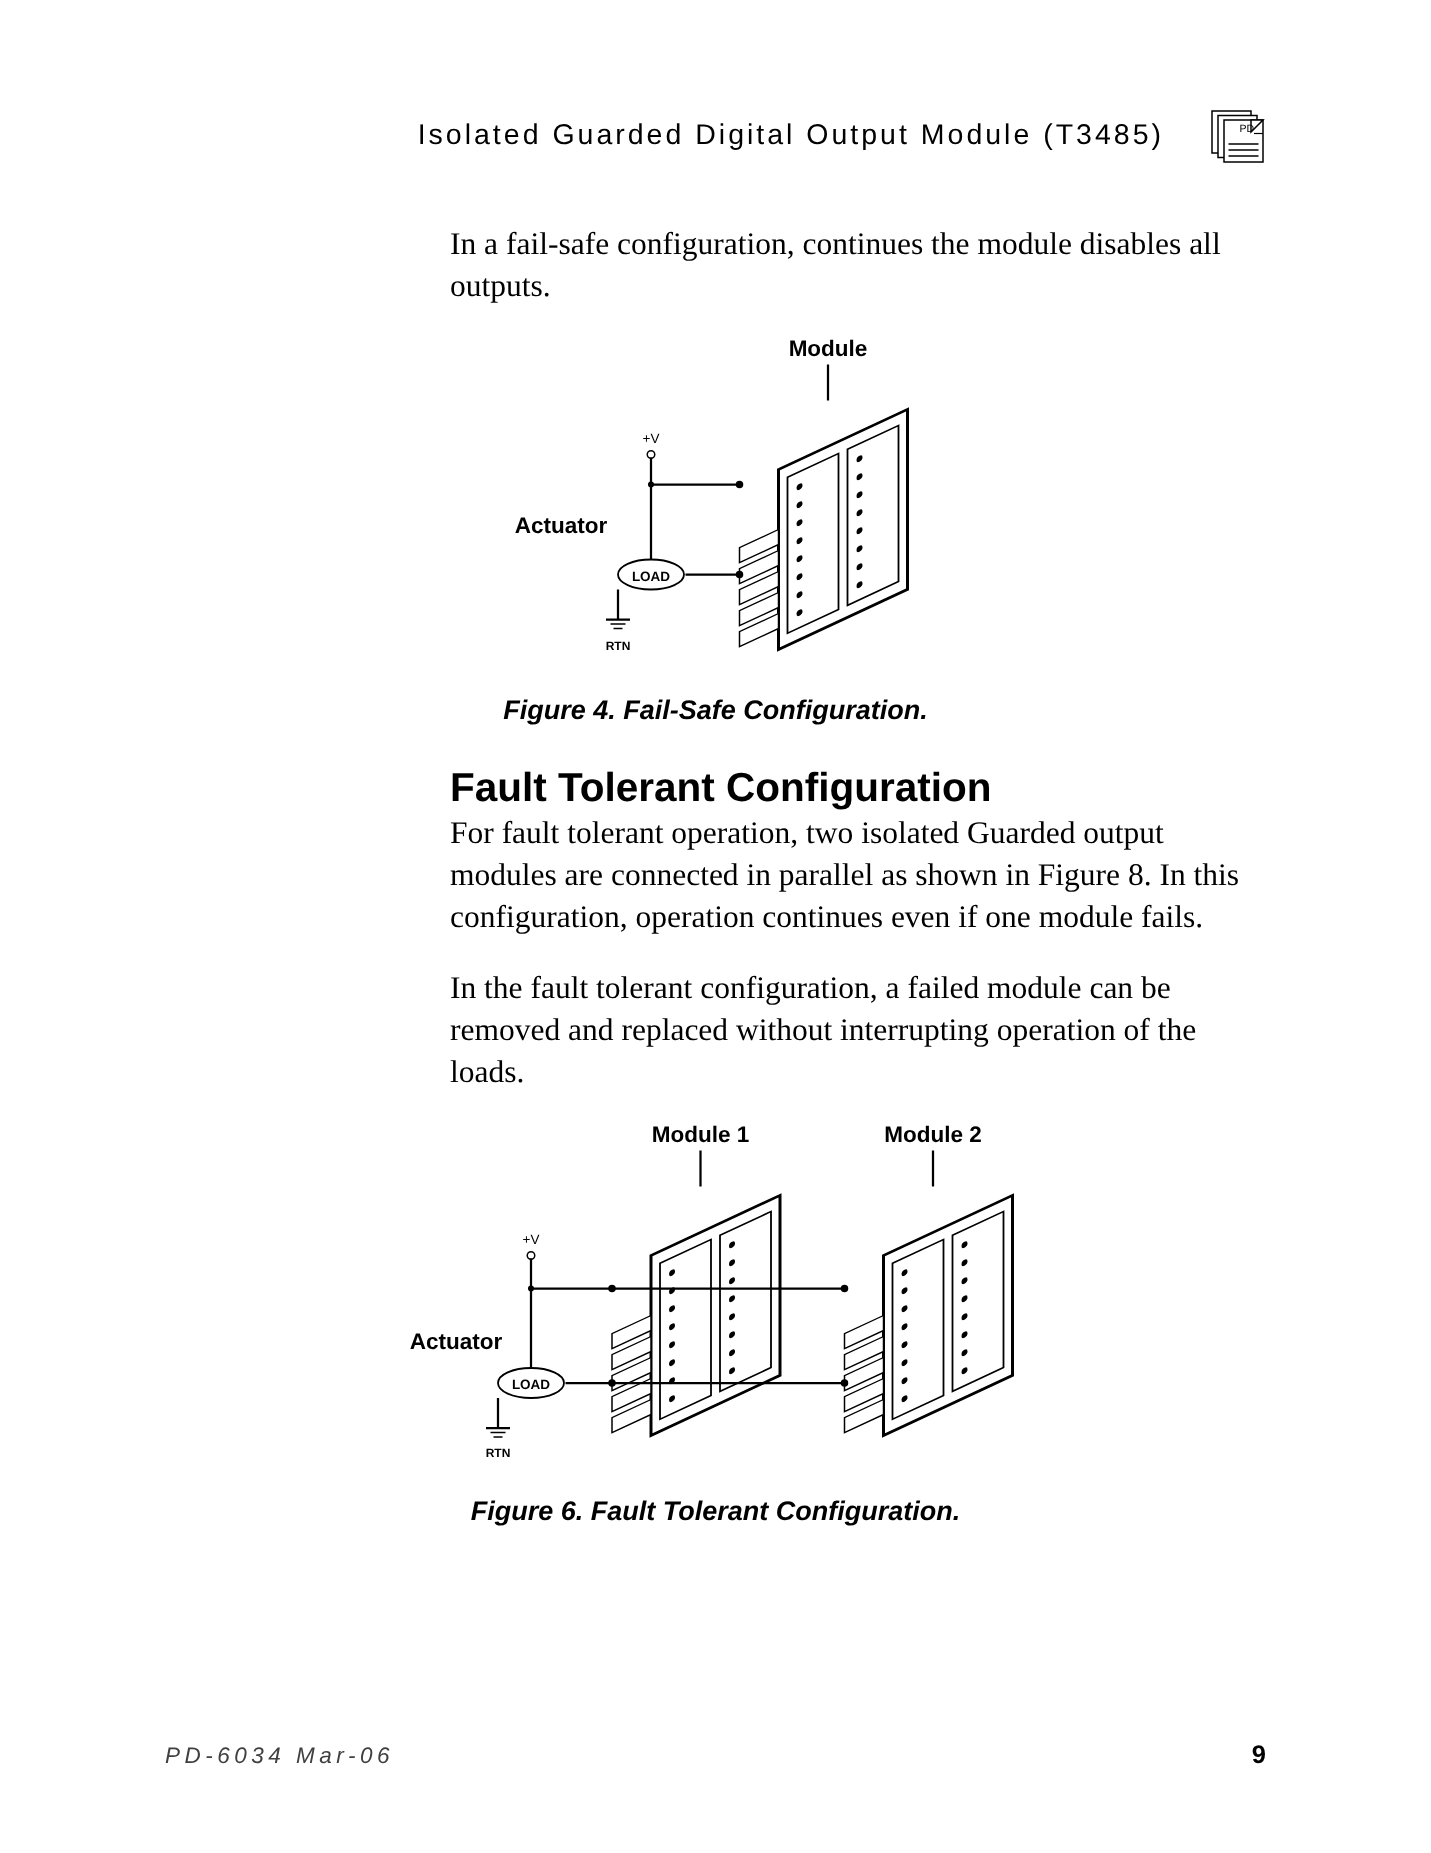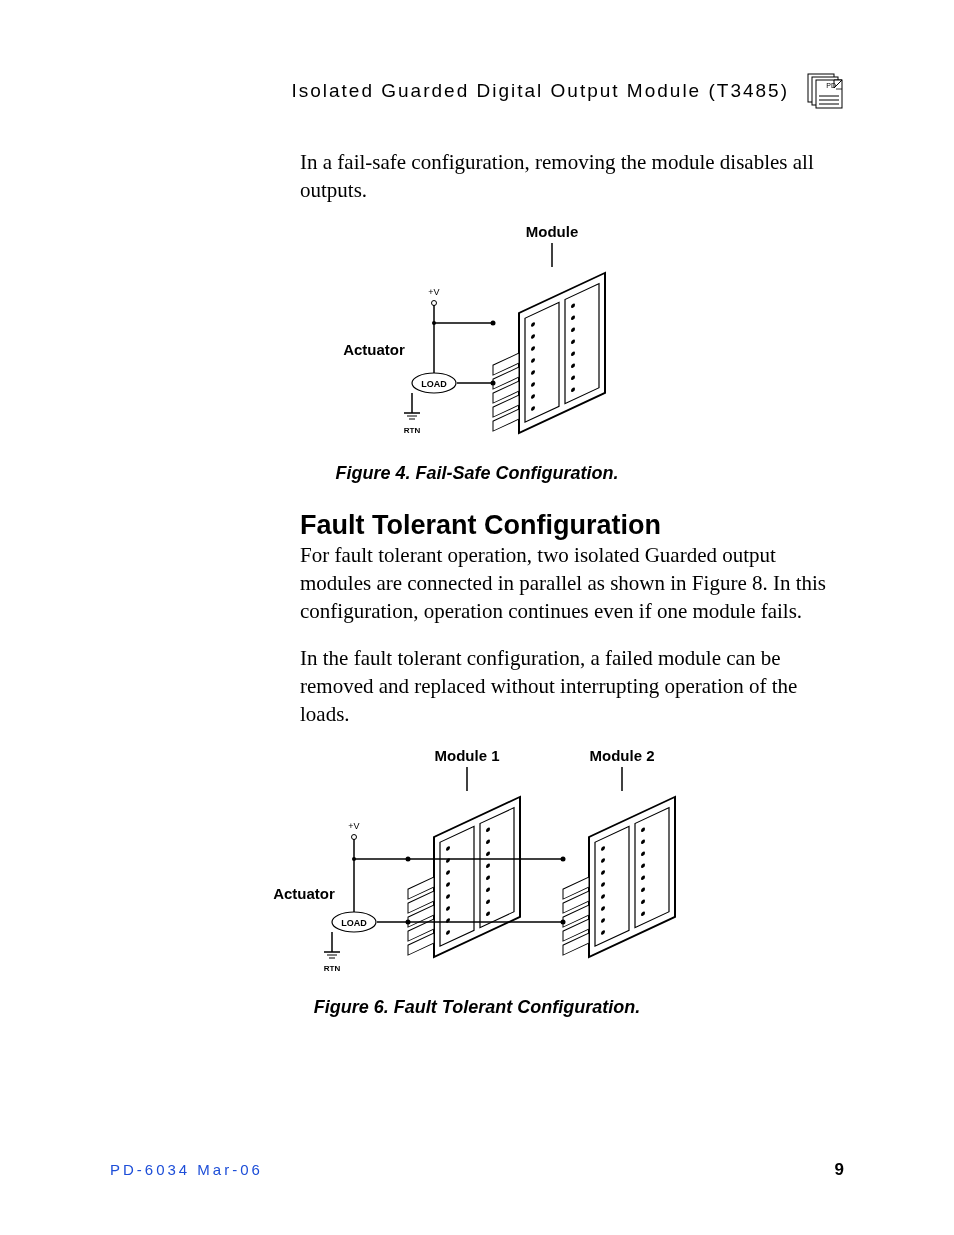--- a/index.html
+++ b/index.html
@@ -16,7 +16,7 @@
     display: flex;
     align-items: flex-start;
     justify-content: flex-end;
-    gap: 17px;
+    gap: 30px;
     margin-bottom: 30px;
     text-align: center;
   }

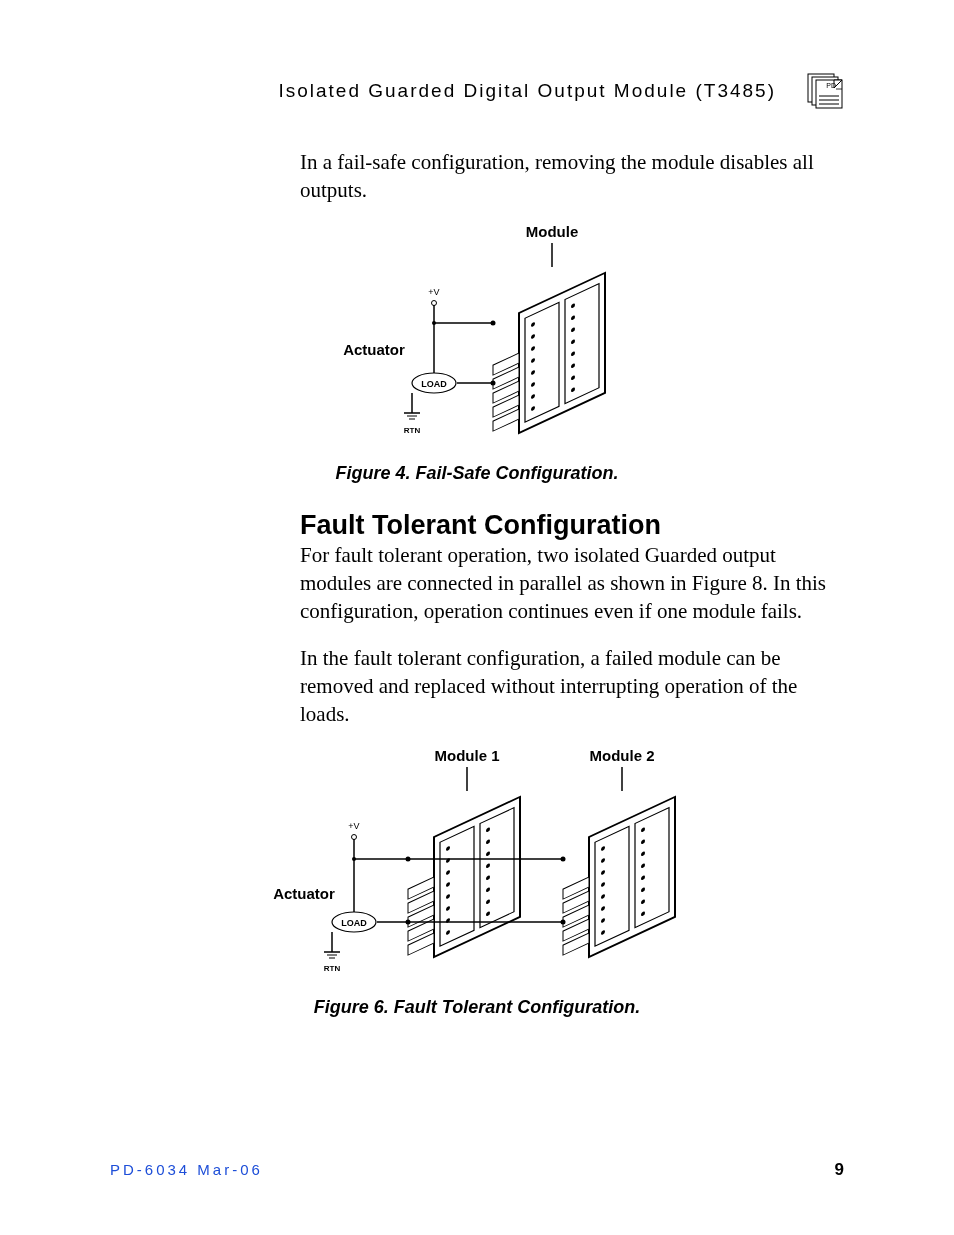--- a/index.html
+++ b/index.html
@@ -102,7 +102,7 @@
   </div>
 </div>
 
-<p class="body-text">In a fail-safe configuration, removing the module disables all outputs.</p>
+<p class="body-text">In a fail-safe configuration, continues the module disables all outputs.</p>
 
 <div class="figure">
   <svg width="360" height="230" viewBox="0 0 360 230">

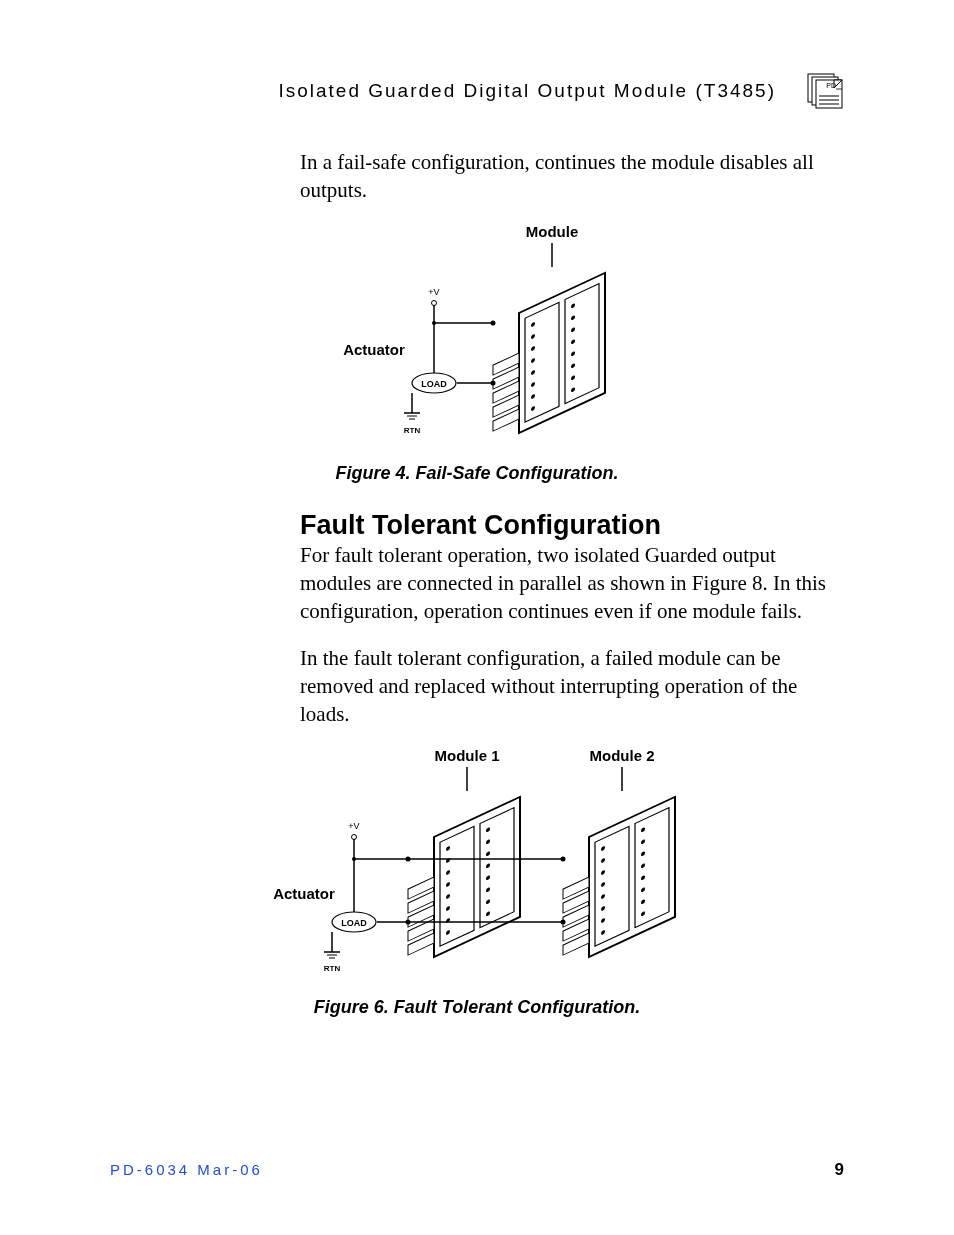--- a/index.html
+++ b/index.html
@@ -72,9 +72,10 @@
   }
   .footer-left {
     font-family: Arial, Helvetica, sans-serif;
+    font-style: italic;
     font-size: 15px;
     letter-spacing: 3px;
-    color: #1d4ed8;
+    color: #404040;
   }
   .footer-right {
     font-family: Arial, Helvetica, sans-serif;

